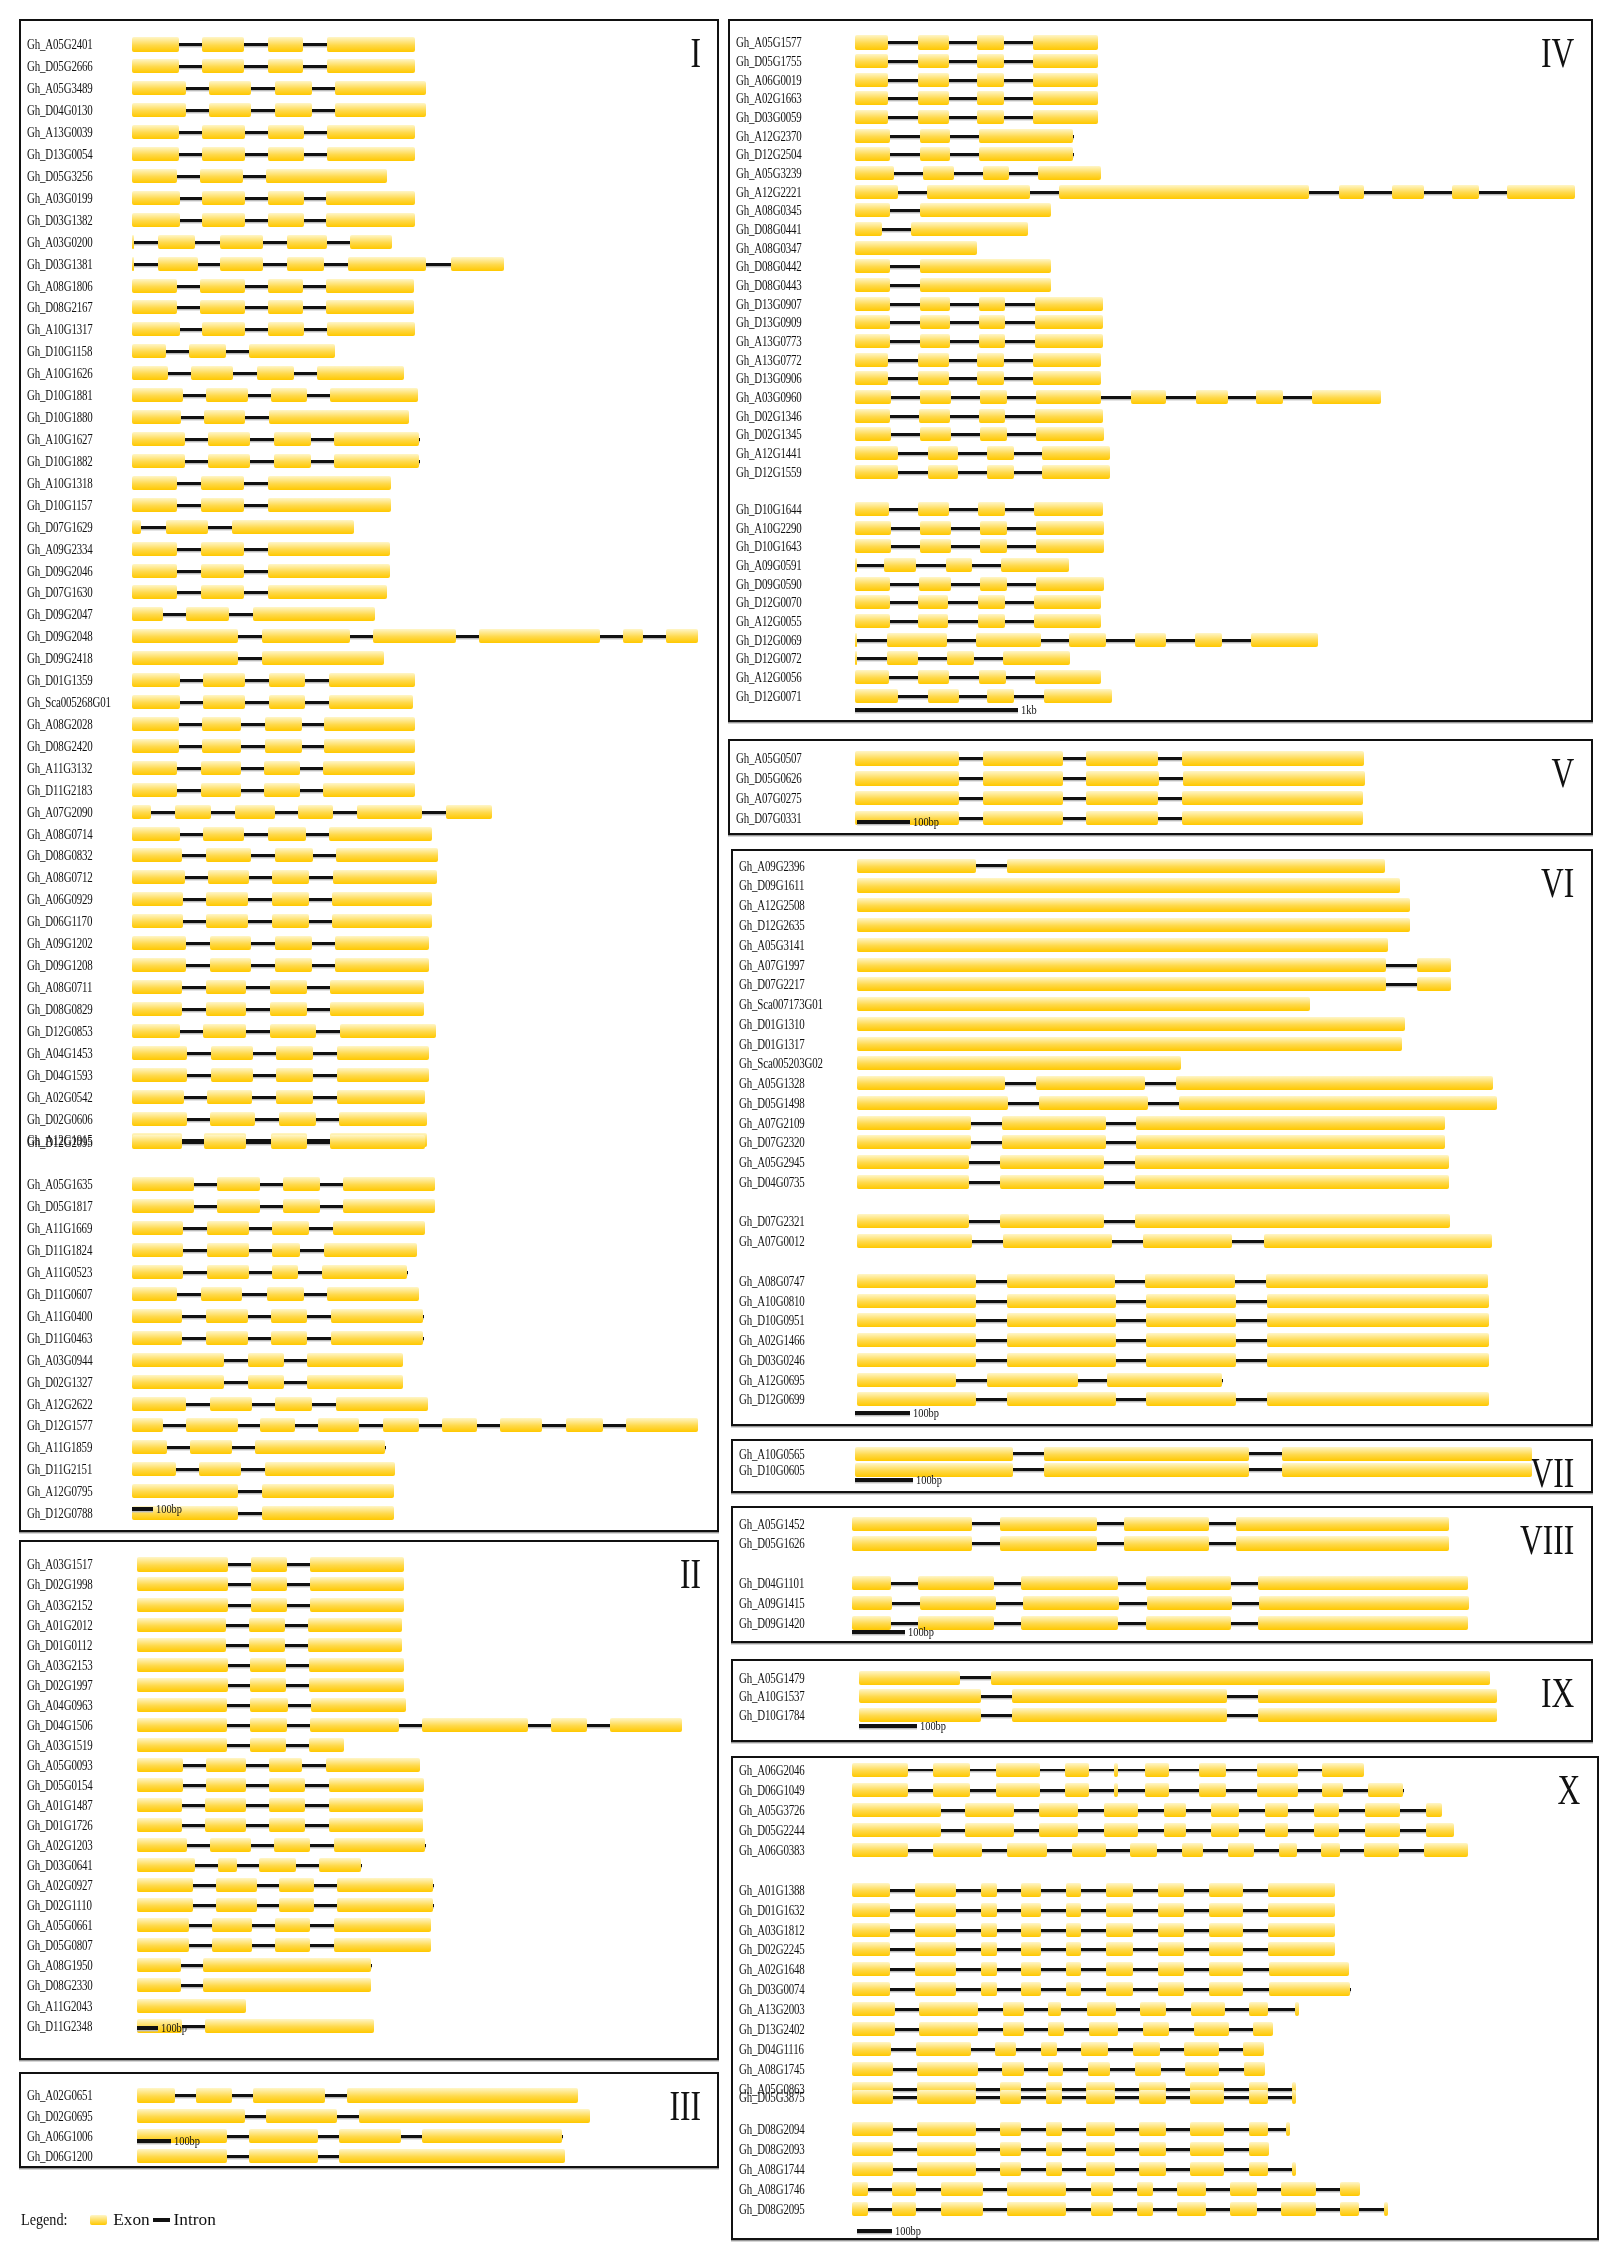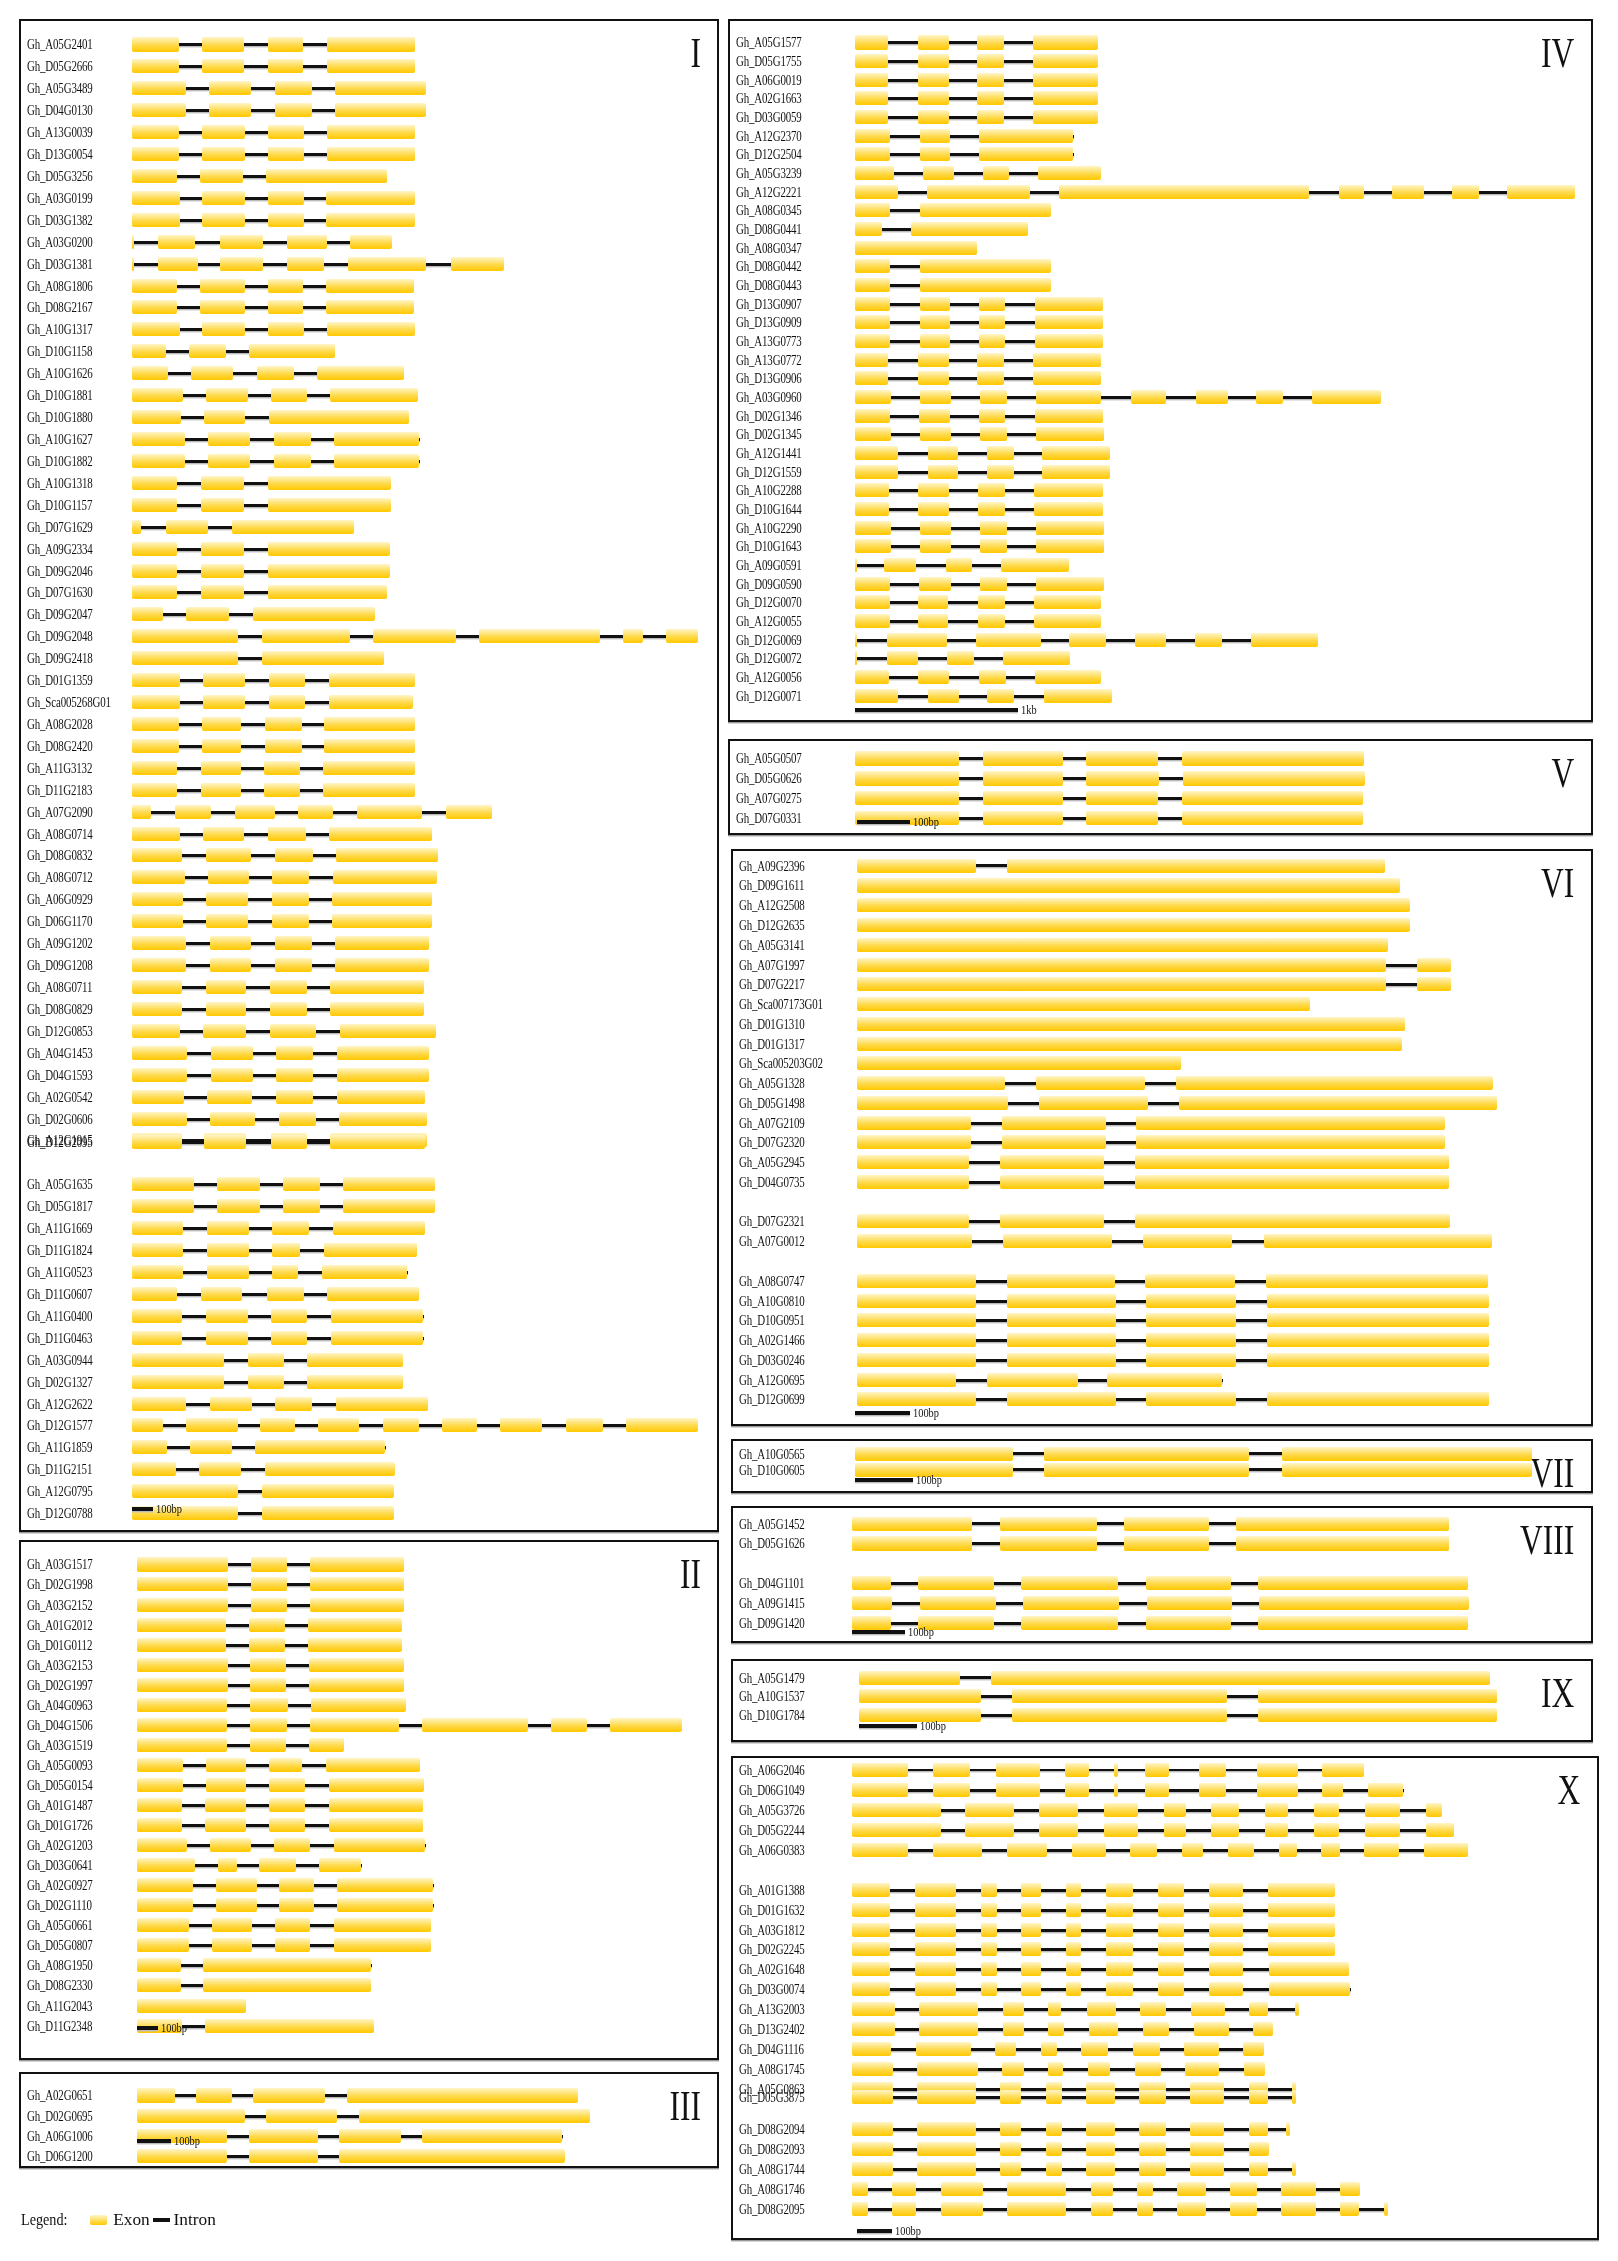--- a/index.html
+++ b/index.html
@@ -1221,16 +1221,6 @@
           <div class="exon" style="left: 187px; width: 68px;"></div>
         </div>
       </div>
-      <div class="row" style="top: 460px;">
-        <span class="gname">Gh_A10G2288</span>
-        <div class="track" style="left: 125px; width: 720px;">
-          <div class="intron" style="left: 0px; width: 248px;"></div>
-          <div class="exon" style="left: 0px; width: 34px;"></div>
-          <div class="exon" style="left: 63px; width: 31px;"></div>
-          <div class="exon" style="left: 123px; width: 27px;"></div>
-          <div class="exon" style="left: 179px; width: 69px;"></div>
-        </div>
-      </div>
       <div class="row" style="top: 479px;">
         <span class="gname">Gh_D10G1644</span>
         <div class="track" style="left: 125px; width: 720px;">

